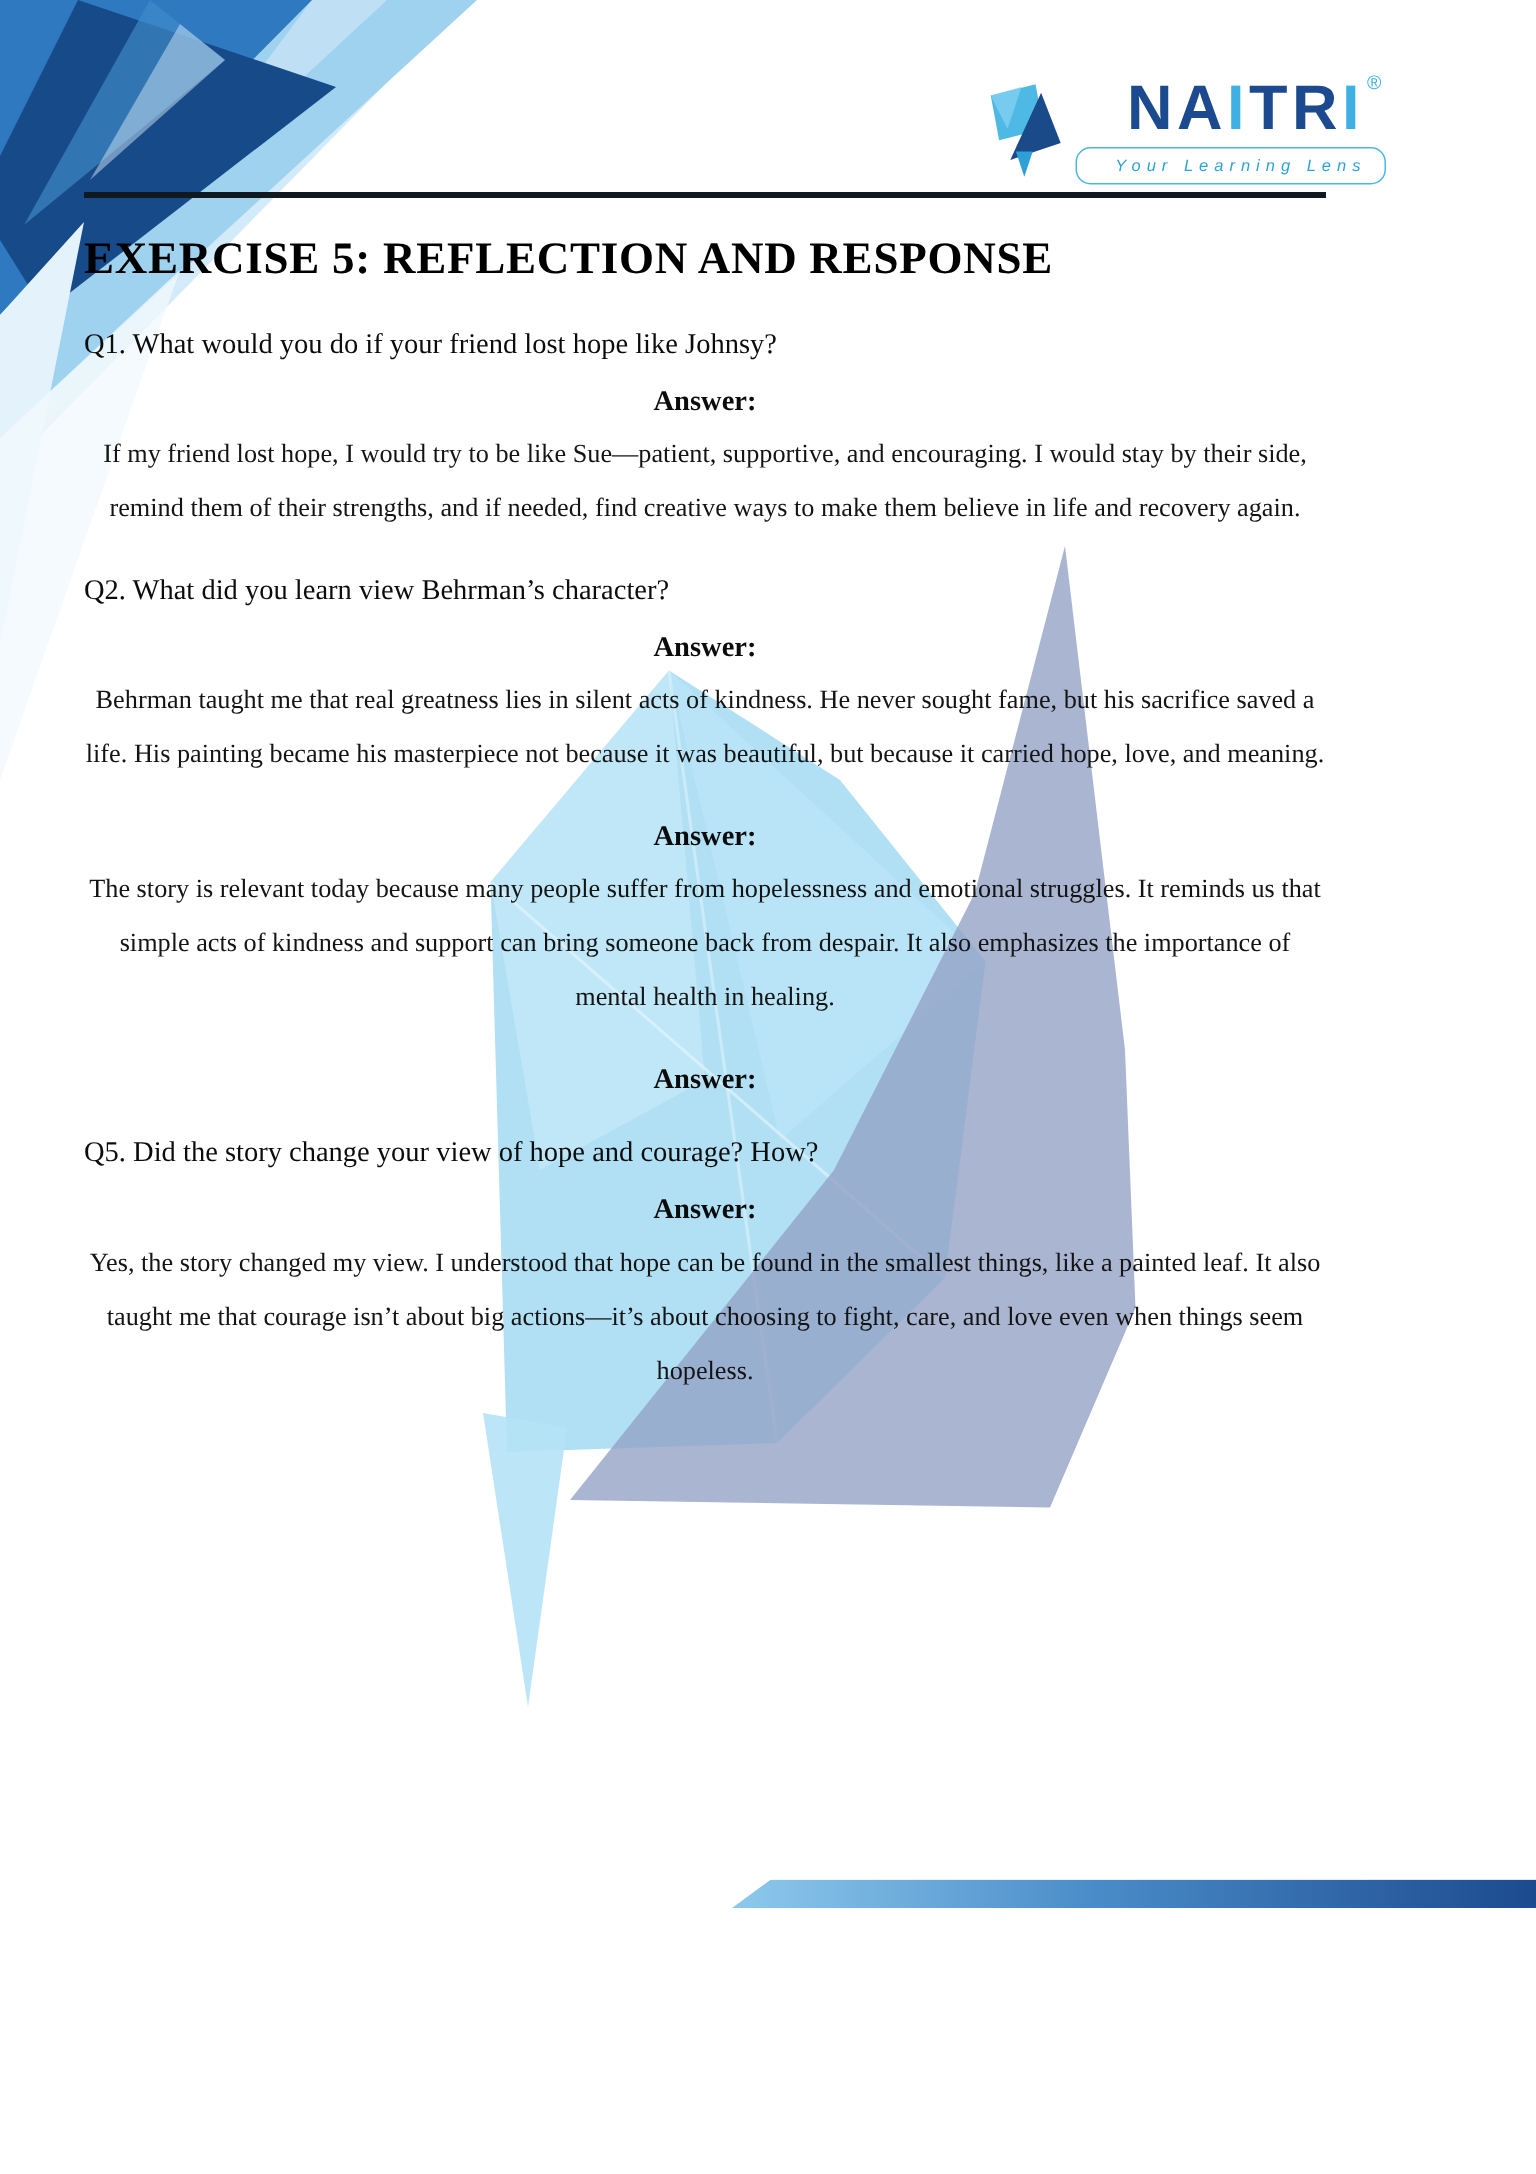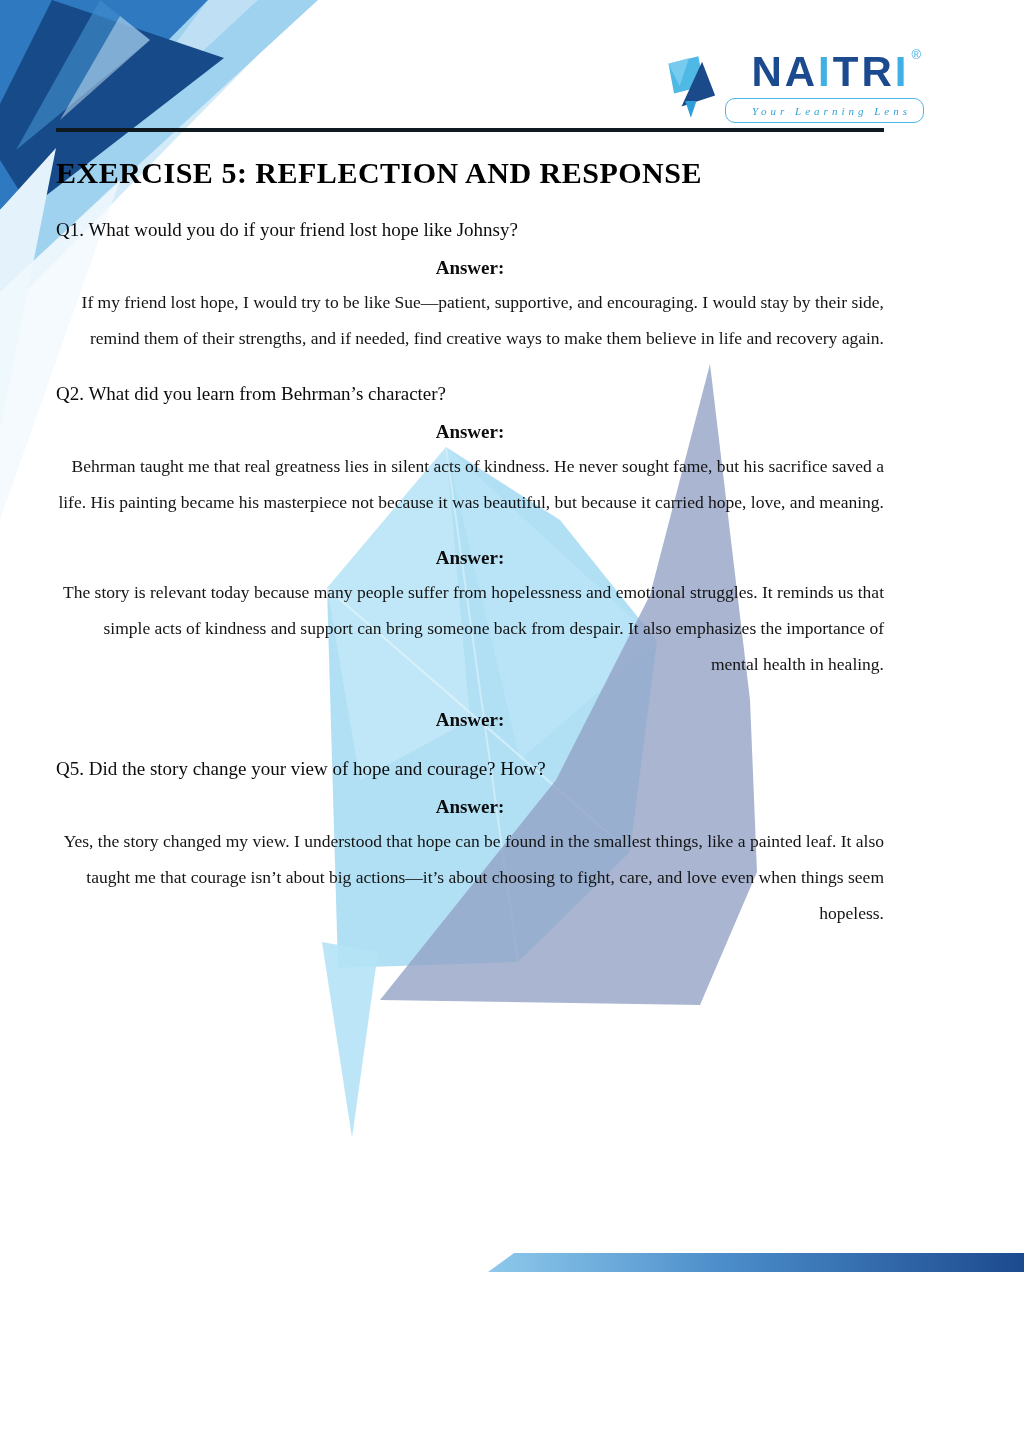--- a/index.html
+++ b/index.html
@@ -45,7 +45,7 @@
   .tagline-text{
     font-size:11px;letter-spacing:4px;color:#2fa3d8;
     font-style:italic;white-space:nowrap;
-    font-family:Liberation Serif, serif;
+    font-family:Liberation Sans, sans-serif;
     margin-left:14px;
   }
   

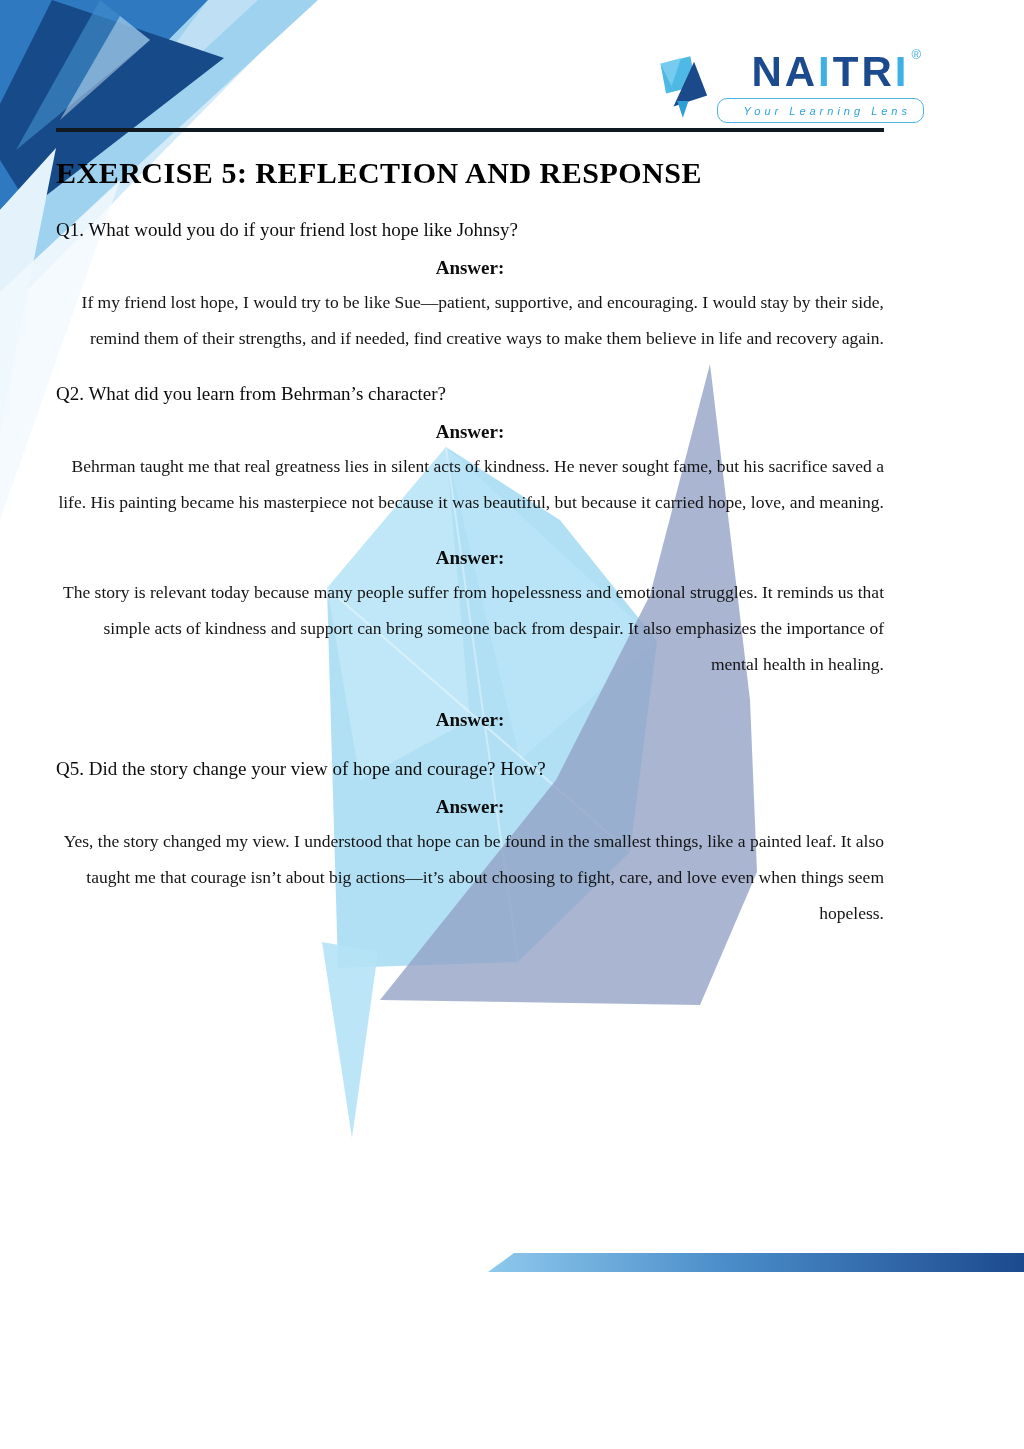--- a/index.html
+++ b/index.html
@@ -59,7 +59,7 @@
   .qa-block{margin-top:26px;}
   .question{font-weight:normal;font-size:19px;line-height:23px;color:#0c0c0c;}
   .answer-label{font-weight:bold;font-size:19px;line-height:23px;margin-top:15px;color:#0c0c0c;text-align:center;}
-  .answer-text{font-size:17.5px;line-height:36px;margin-top:5px;color:#141414;text-align:right;}
+  .answer-text{font-size:17.5px;line-height:36px;margin-top:5px;color:#141414;text-align:center;}
 </style>
 </head>
 <body>

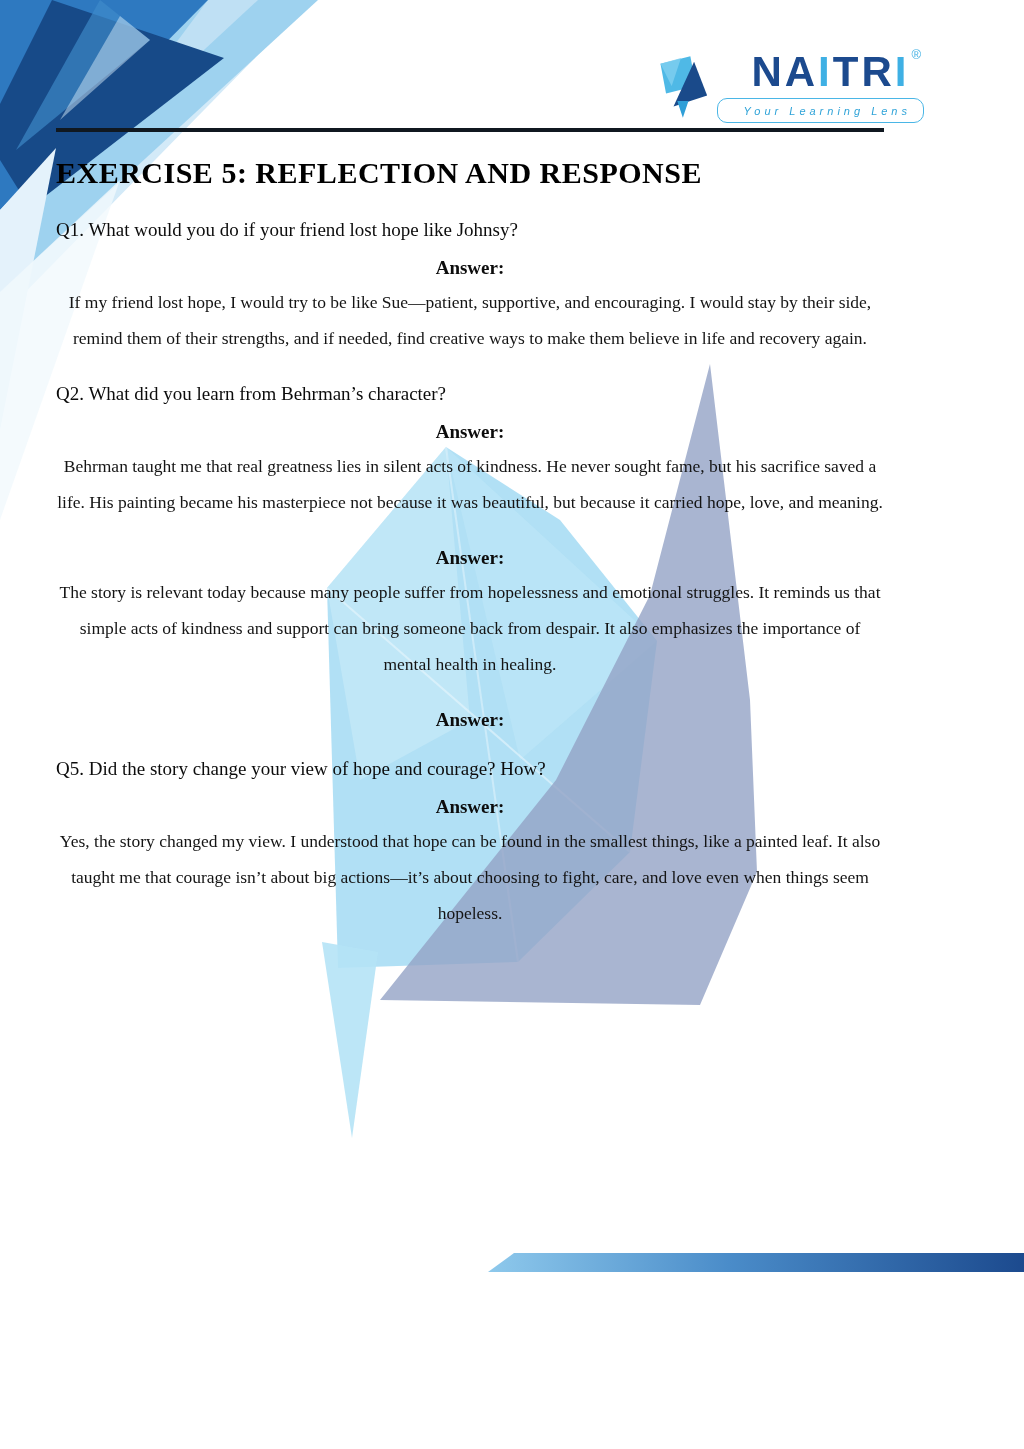--- a/index.html
+++ b/index.html
@@ -123,7 +123,7 @@
     </div>
 
     <div class="qa-block">
-      <div class="question">Q2. What did you learn from Behrman’s character?</div>
+      <div class="question">Q2. What did you learn view Behrman’s character?</div>
       <div class="answer-label">Answer:</div>
       <div class="answer-text">Behrman taught me that real greatness lies in silent acts of kindness. He never sought fame, but his sacrifice saved a life. His painting became his masterpiece not because it was beautiful, but because it carried hope, love, and meaning.</div>
     </div>

